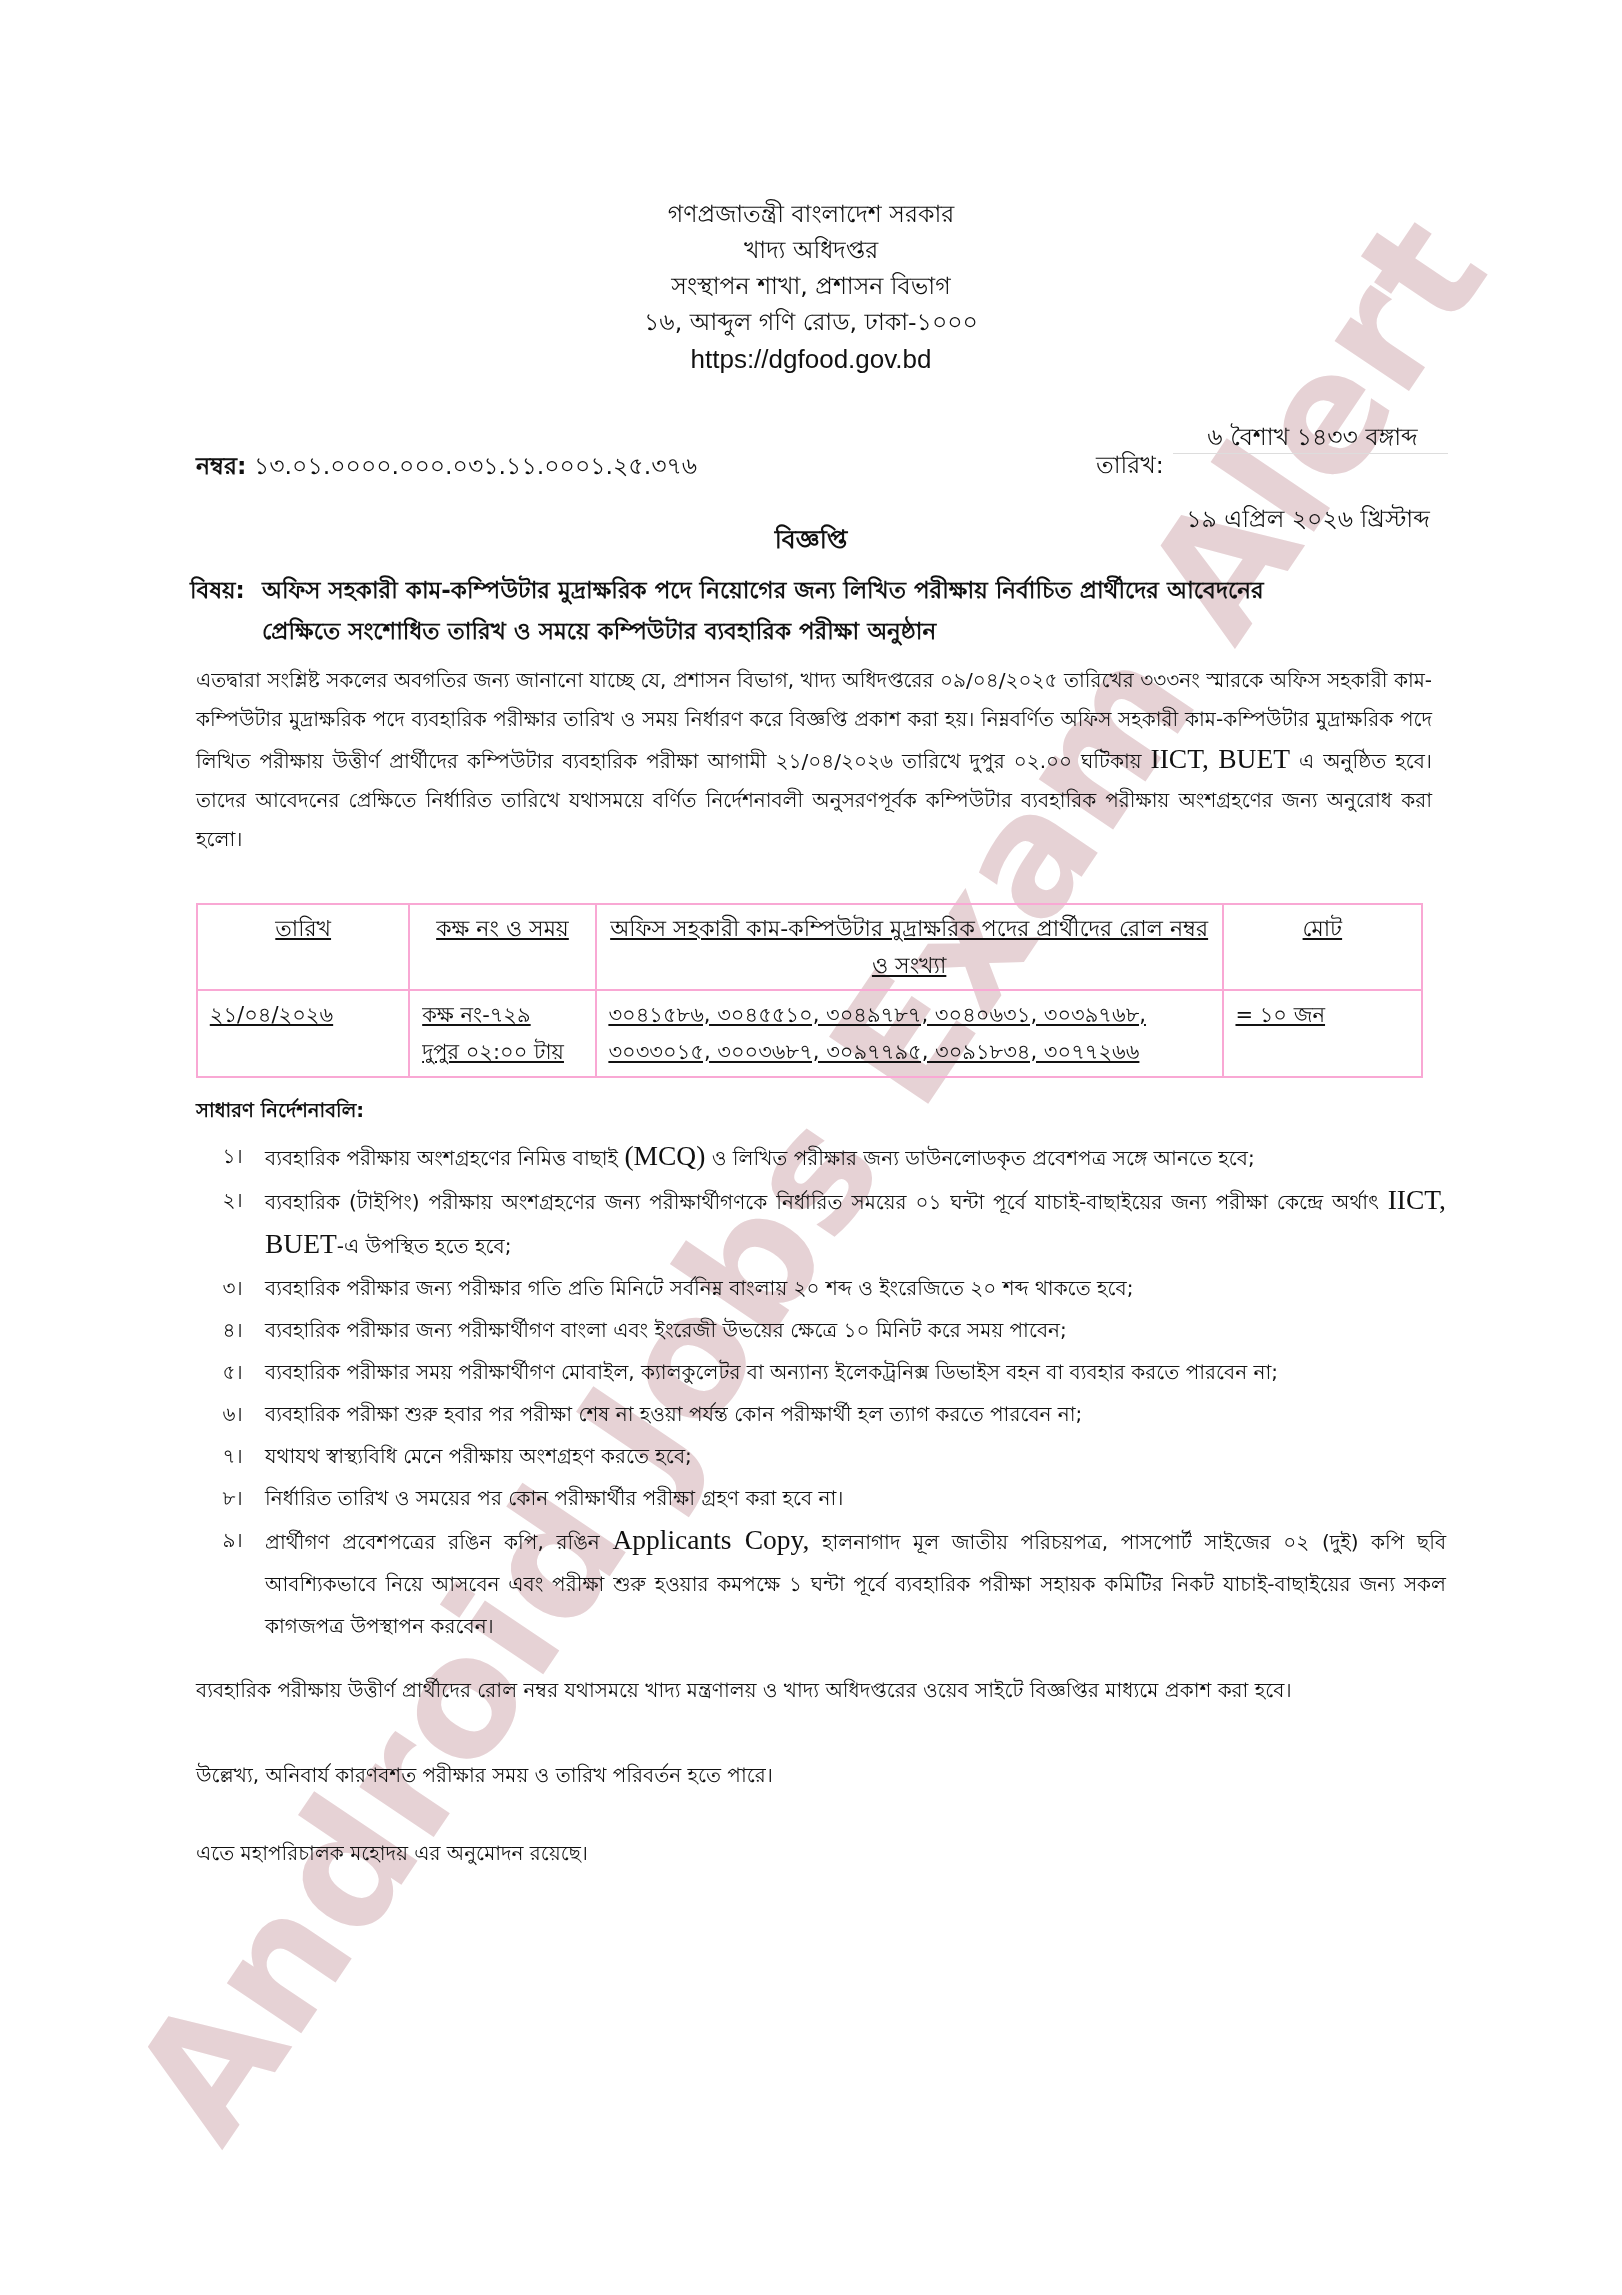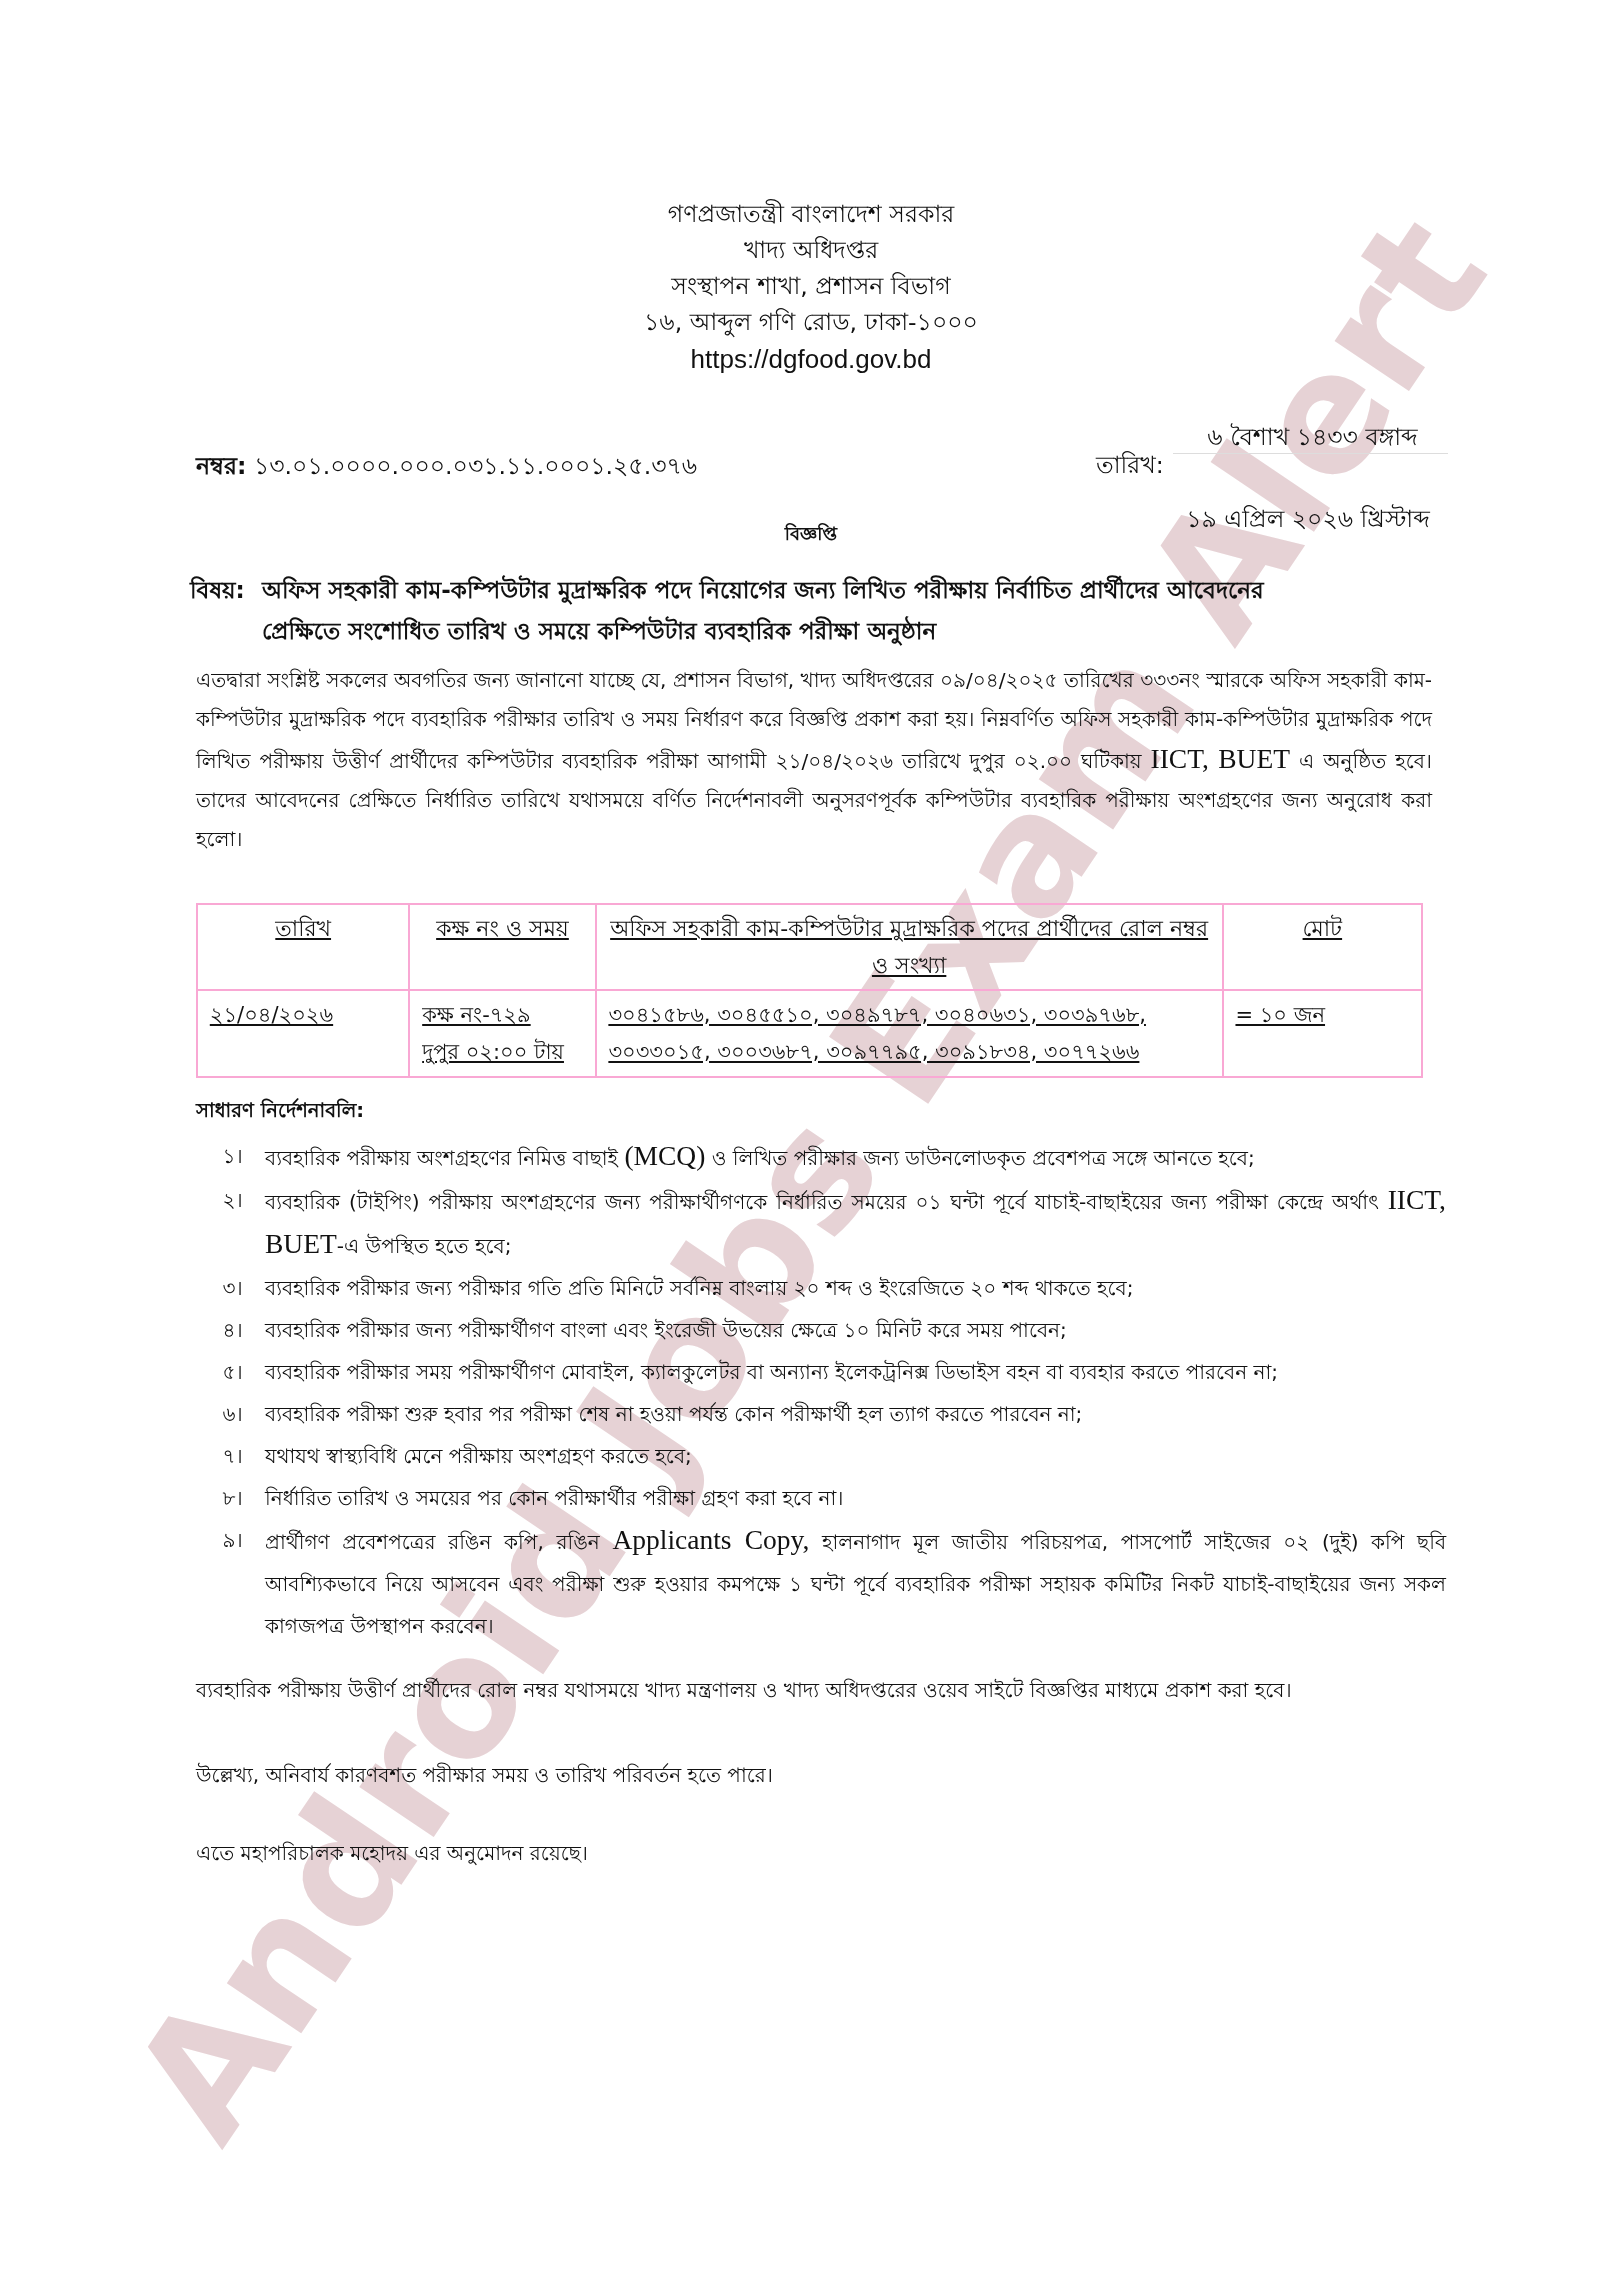--- a/index.html
+++ b/index.html
@@ -33,7 +33,7 @@
     .date-block .rule { position: absolute; left: 77px; width: 275px; top: 34px; border-top: 1.3px solid #ddd; }
     .date-block .en { position: absolute; left: 65px; width: 294px; top: 44px; text-align: center; font-size: 23.6px; margin-top: 38px; }
 
-    .notice-title { position: absolute; left: 0; width: 1622px; top: 520px; text-align: center; font-size: 18px; font-weight: bold; }
+    .notice-title { position: absolute; left: 0; width: 1622px; top: 520px; text-align: center; font-size: 25px; font-weight: bold; }
 
     .subject { position: absolute; left: 190px; top: 570px; width: 1249px; font-size: 23px; line-height: 41px; }
     .subject .lbl { display: inline-block; width: 72px; font-weight: bold; }

